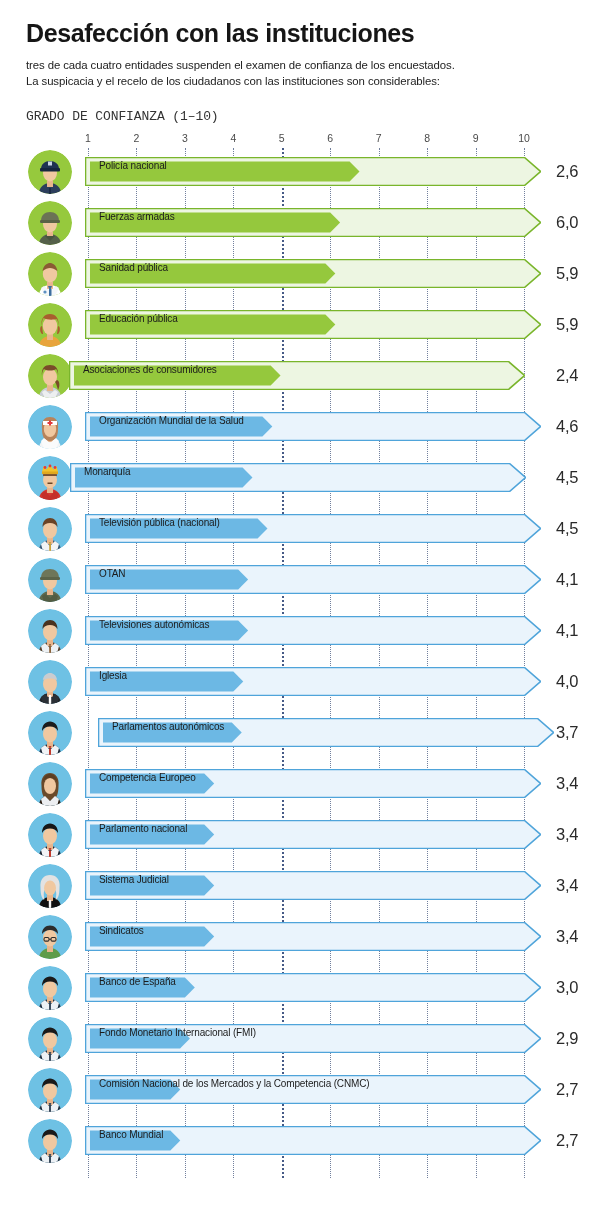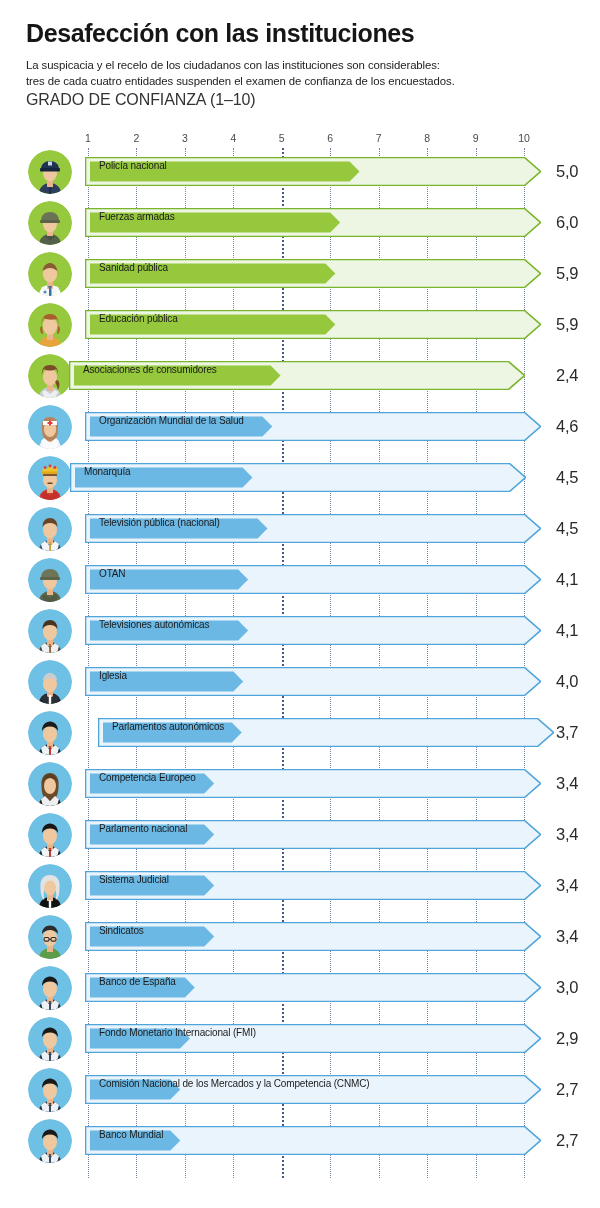--- a/index.html
+++ b/index.html
@@ -82,8 +82,8 @@
   <div class="header">
     <h1 class="title">Desafección con las instituciones</h1>
     <p class="subtitle">
+      <span>tres de cada cuatro entidades suspenden el examen de confianza de los encuestados.</span>
       <span>La suspicacia y el recelo de los ciudadanos con las instituciones son considerables:</span>
-      <span>tres de cada cuatro entidades suspenden el examen de confianza de los encuestados.</span>
     </p>
     <div class="unit">GRADO DE CONFIANZA (1–10)</div>
   </div>

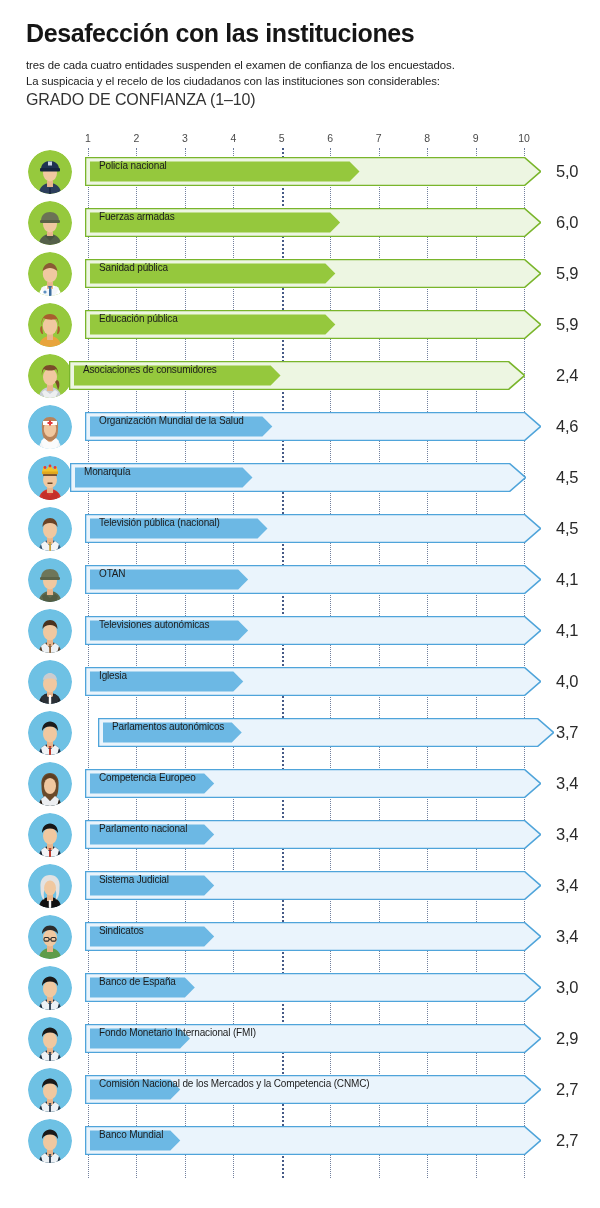--- a/index.html
+++ b/index.html
@@ -22,7 +22,7 @@
   }
   .subtitle span{display:block;}
   .unit{
-    font-size:16px;color:#333;margin-top:1px;letter-spacing:-0.1px;
+    font-size:13px;color:#333;margin-top:19px;letter-spacing:-0.1px;font-family:Liberation Mono, monospace;
   }
 
   

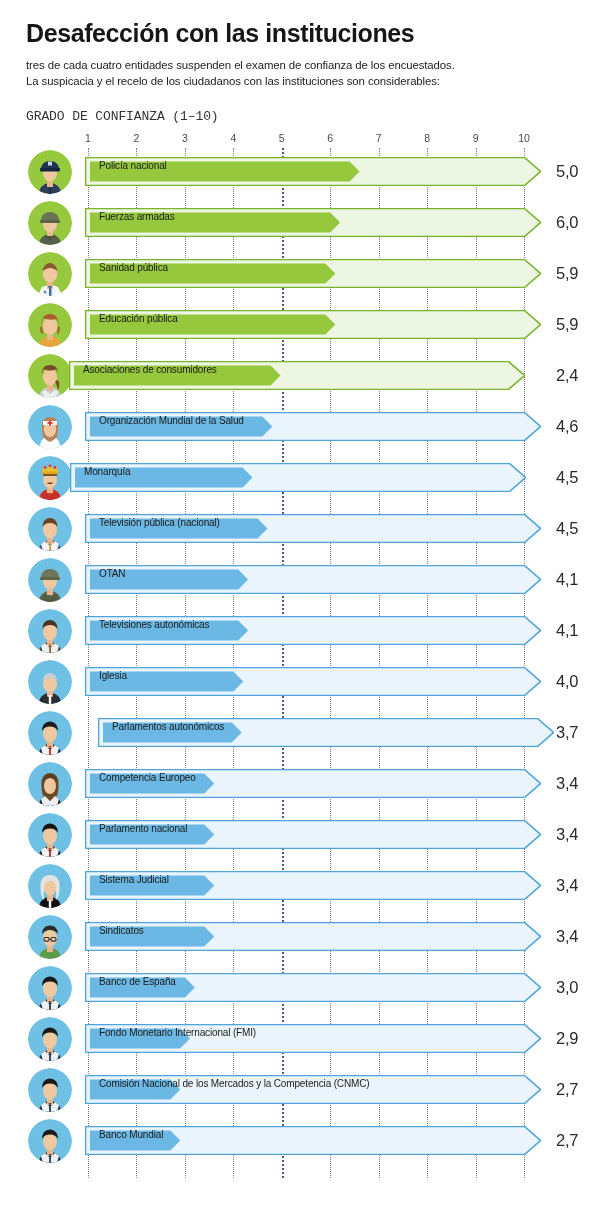--- a/index.html
+++ b/index.html
@@ -143,7 +143,7 @@
             </div>
             <div class="bar-label">Policía nacional</div>
           </div>
-          <div class="value">5,0</div>
+          <div class="value">2,6</div>
         </div>
         <div class="row">
           <div class="avatar">

